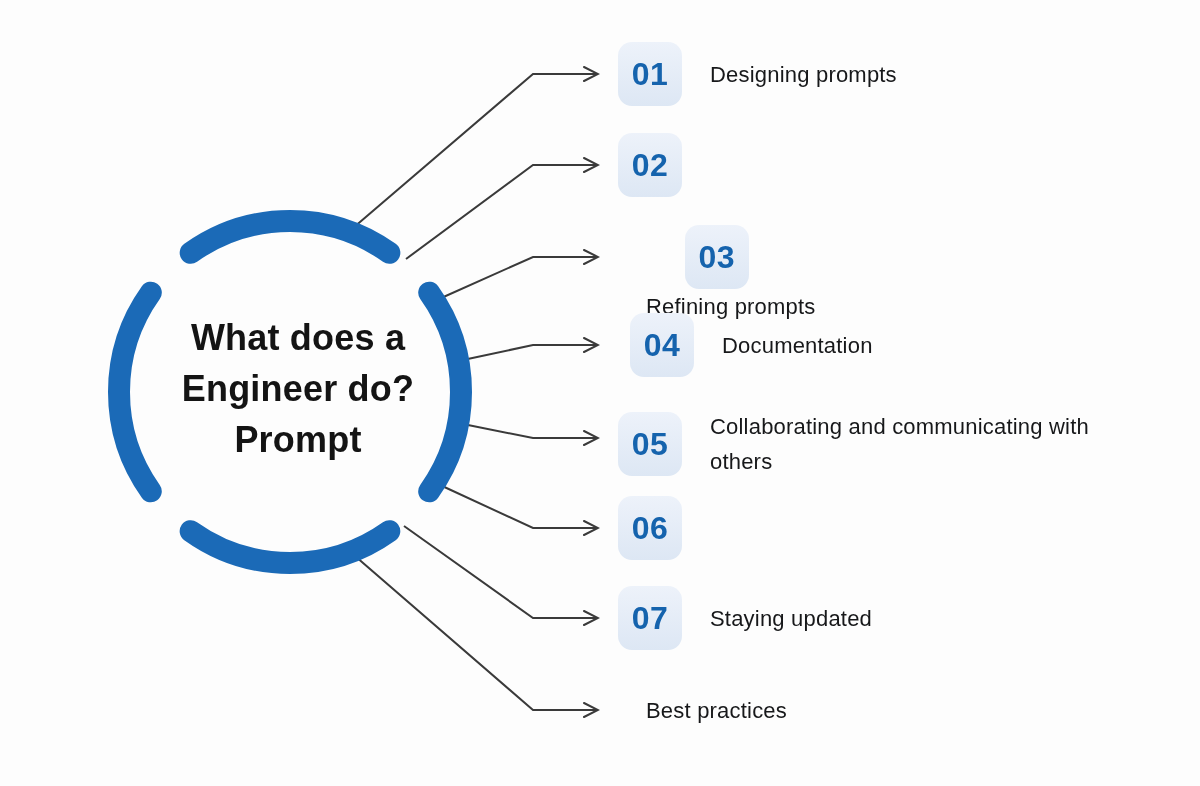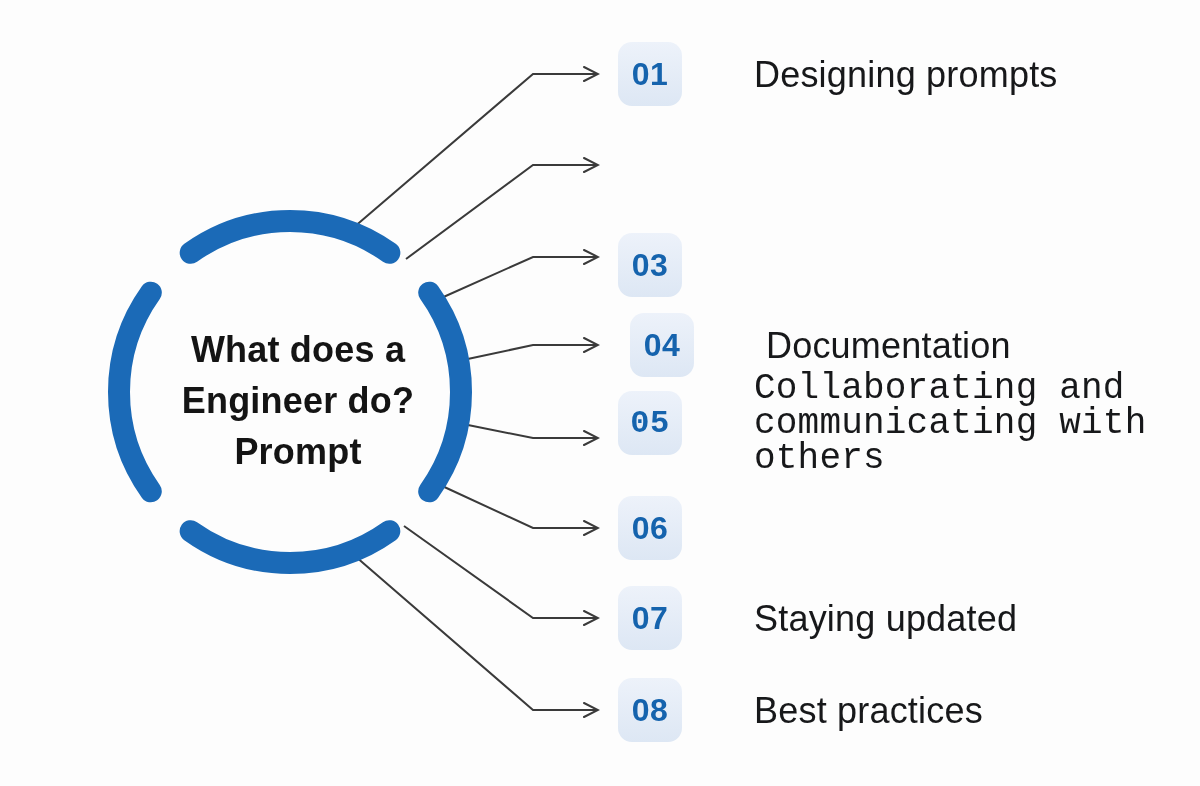--- a/index.html
+++ b/index.html
@@ -36,7 +36,6 @@
     height: 64px;
     display: flex;
     align-items: center;
-    gap: 44px;
   }
   .num-badge {
     width: 64px; height: 64px;

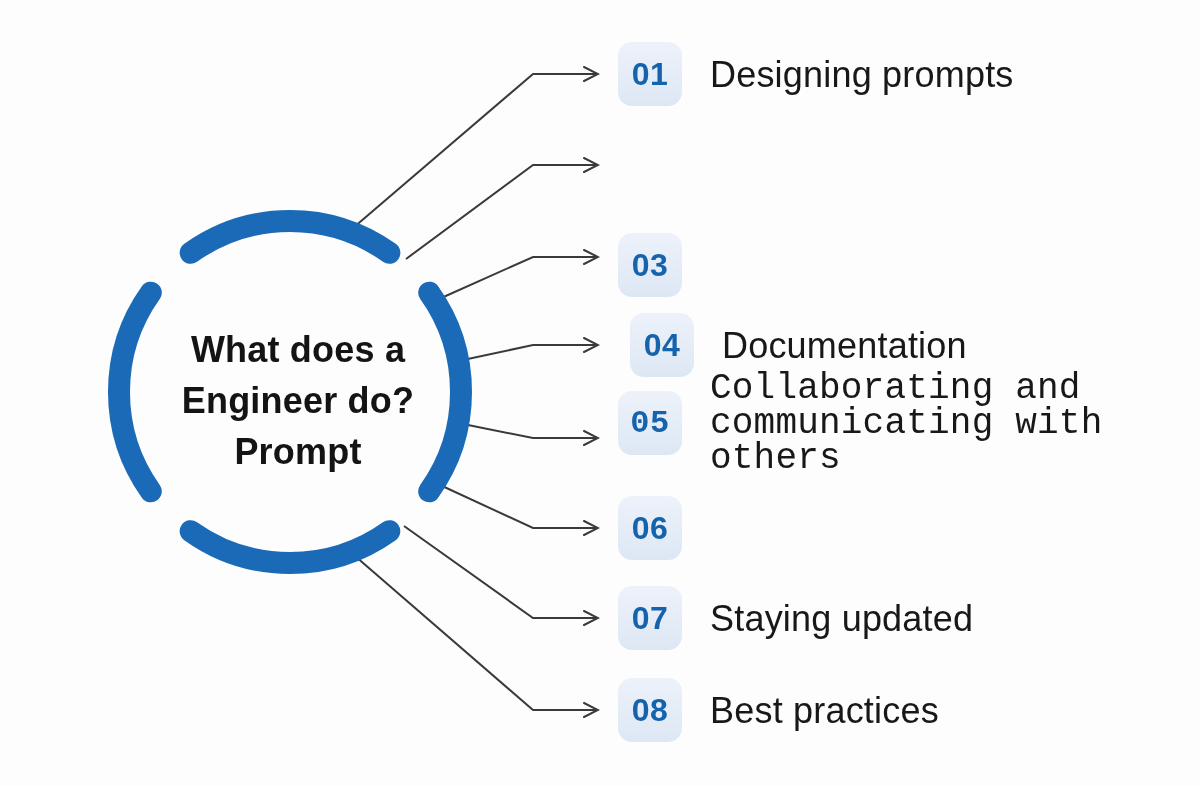--- a/index.html
+++ b/index.html
@@ -53,7 +53,7 @@
   .task-label {
     margin-left: 28px;
     max-width: 395px;
-    font-size: 36px;
+    font-size: 22px;
     line-height: 35px;
     color: #17181a;
     letter-spacing: 0.2px;

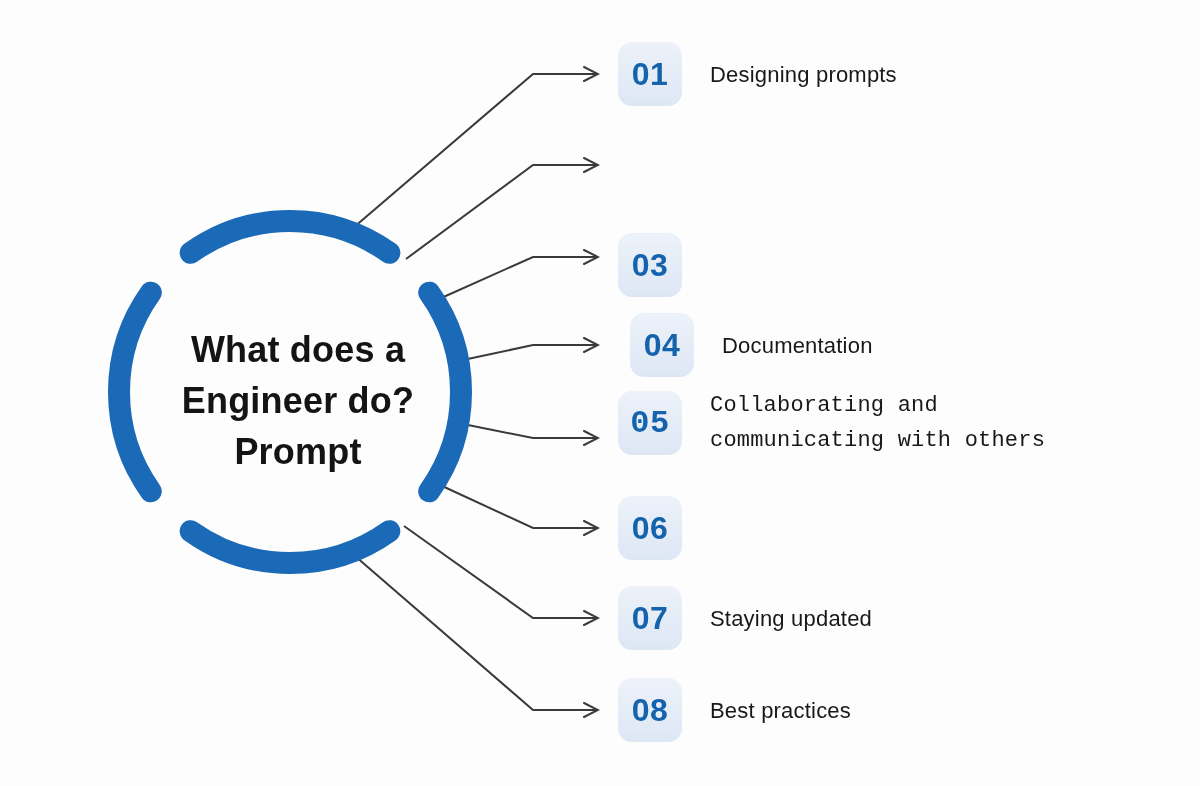--- a/index.html
+++ b/index.html
@@ -105,6 +105,7 @@
     <span class="task-label">Designing prompts</span>
   </div>
   <div class="task-row row-1">
+    <span class="num-badge">02</span>
   </div>
   <div class="task-row row-2">
     <span class="num-badge">03</span>

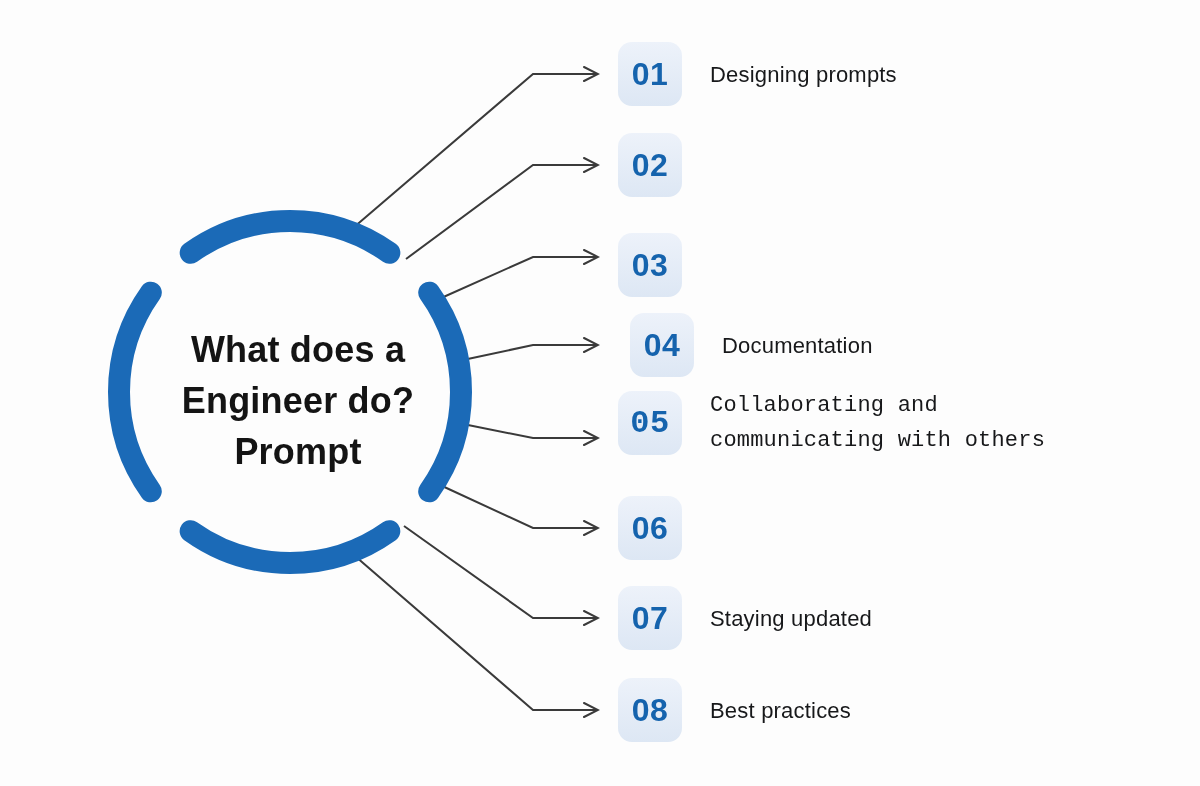--- a/index.html
+++ b/index.html
@@ -61,7 +61,7 @@
   
   .row-0 { top: 42px; }
   .row-1 { top: 133px; }
-  .row-2 { top: 233px; flex-direction: column; }
+  .row-2 { top: 225px; flex-direction: column; }
   .row-3 { top: 313px; margin-left: 12px; }
   .row-4 { top: 391px; font-family: Liberation Mono, monospace; }
   .row-5 { top: 496px; flex-direction: column; }

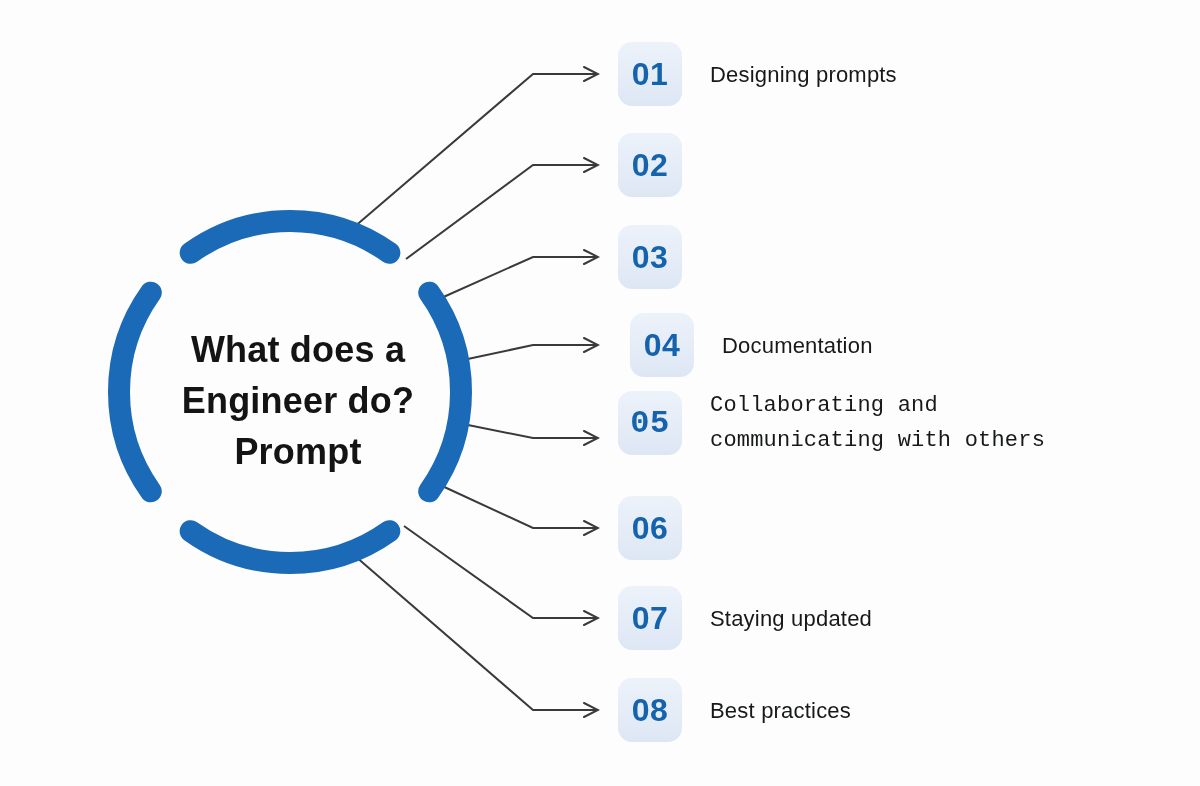--- a/index.html
+++ b/index.html
@@ -109,6 +109,7 @@
   </div>
   <div class="task-row row-2">
     <span class="num-badge">03</span>
+    <span class="task-label">Refining prompts</span>
   </div>
   <div class="task-row row-3">
     <span class="num-badge">04</span>

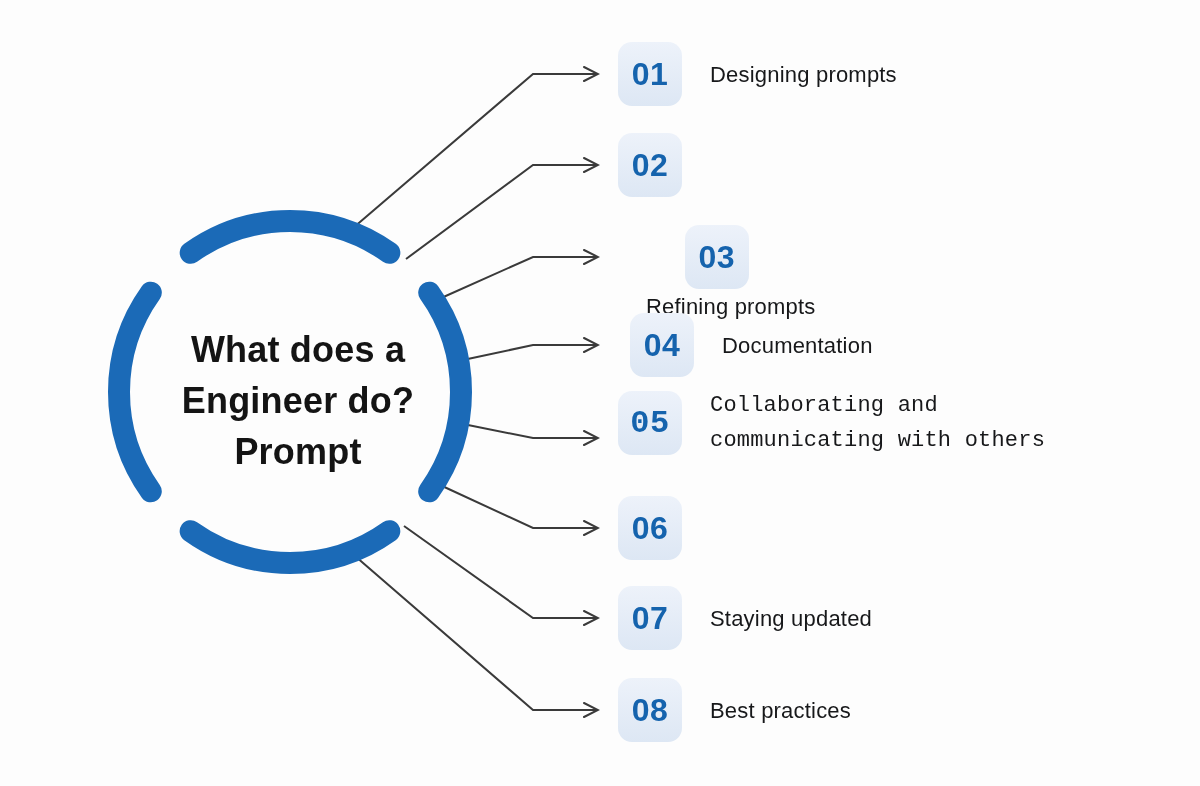--- a/index.html
+++ b/index.html
@@ -27,7 +27,6 @@
     line-height: 51px;
     color: #141414;
     letter-spacing: 0.2px;
-    margin-top: 12px;
   }
   .center-title span { display: block; }
   .task-row {

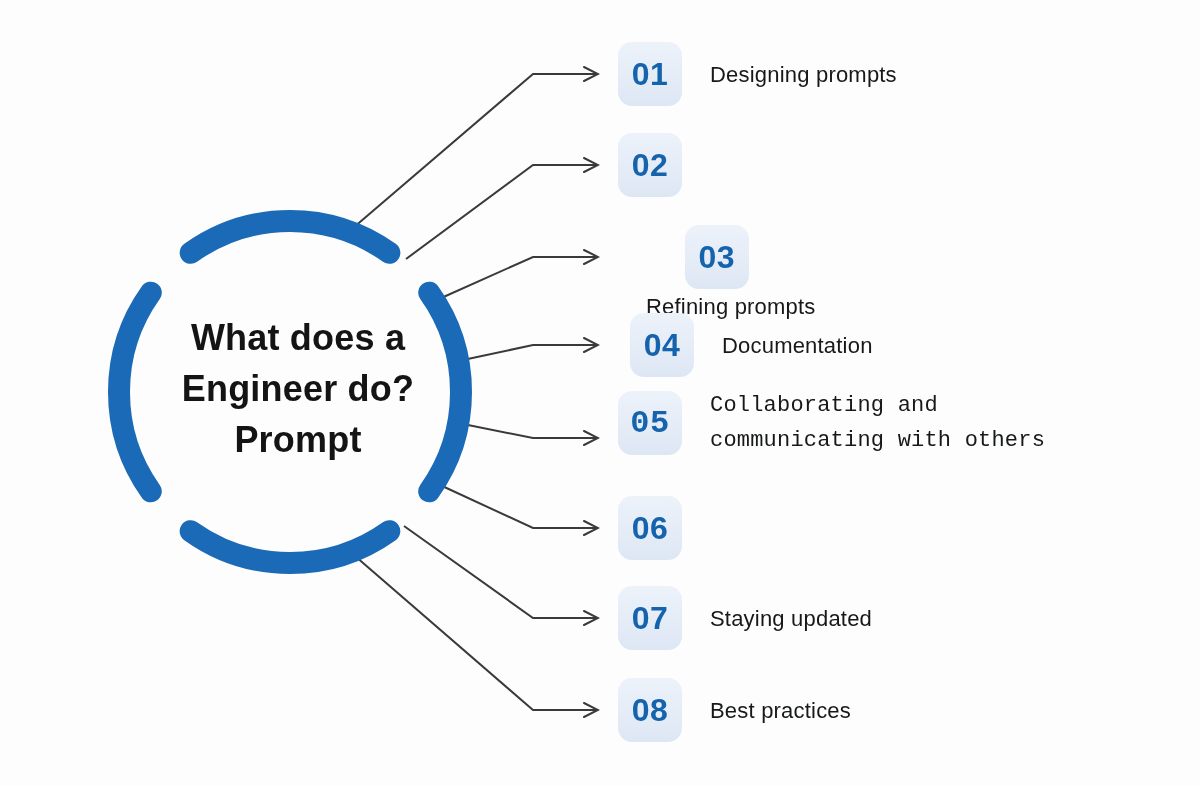--- a/index.html
+++ b/index.html
@@ -62,7 +62,7 @@
   .row-1 { top: 133px; }
   .row-2 { top: 225px; flex-direction: column; }
   .row-3 { top: 313px; margin-left: 12px; }
-  .row-4 { top: 391px; font-family: Liberation Mono, monospace; }
+  .row-4 { top: 412px; }
   .row-5 { top: 496px; flex-direction: column; }
   .row-6 { top: 586px; }
   .row-7 { top: 678px; }

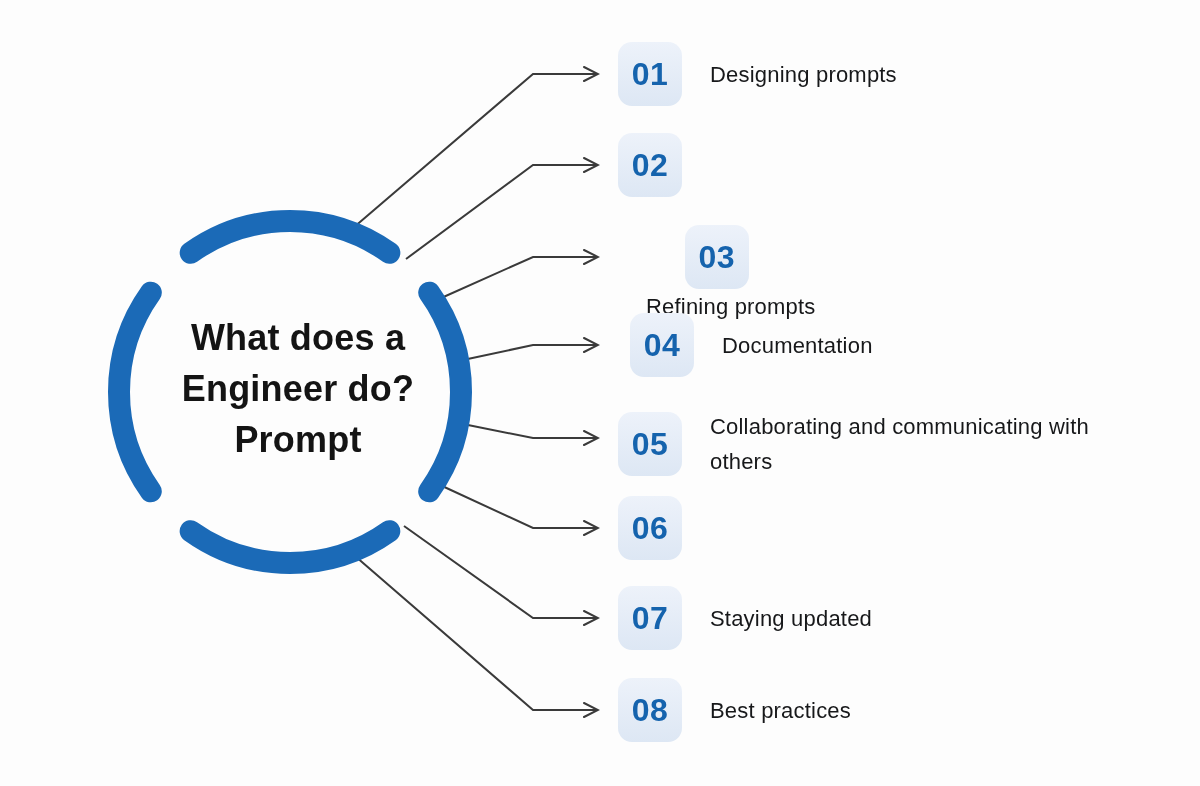--- a/index.html
+++ b/index.html
@@ -126,7 +126,6 @@
     <span class="task-label">Staying updated</span>
   </div>
   <div class="task-row row-7">
-    <span class="num-badge">08</span>
     <span class="task-label">Best practices</span>
   </div>
 

